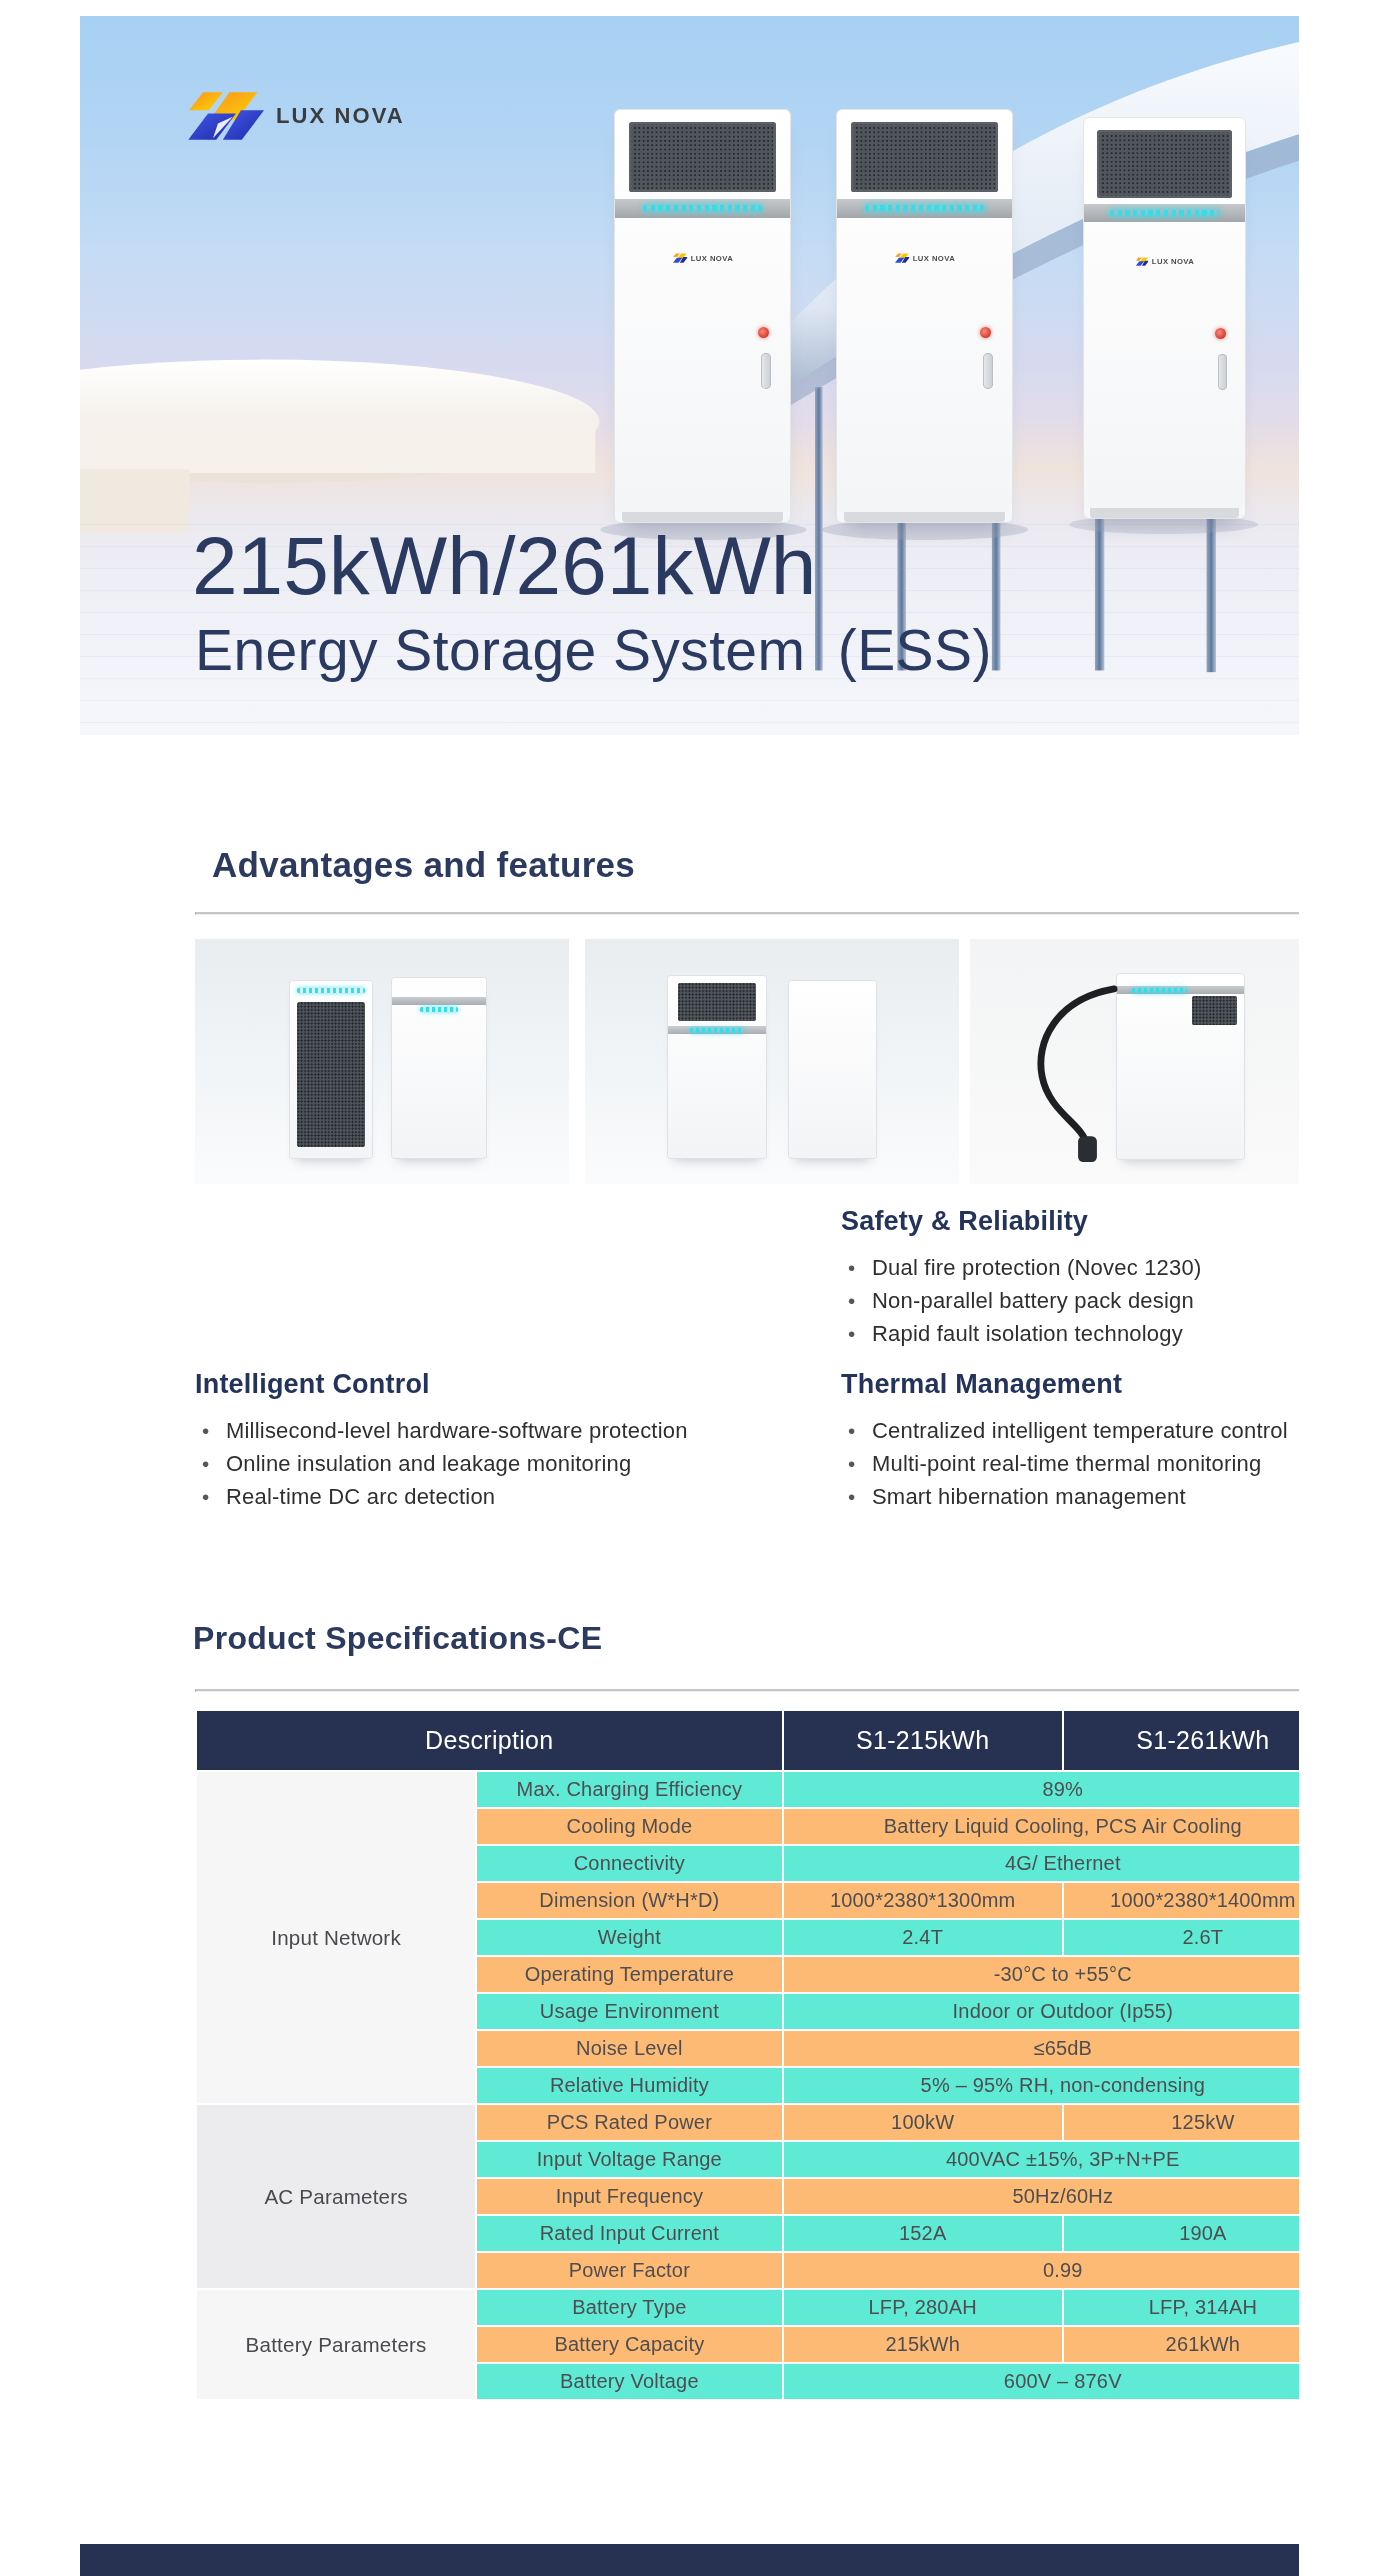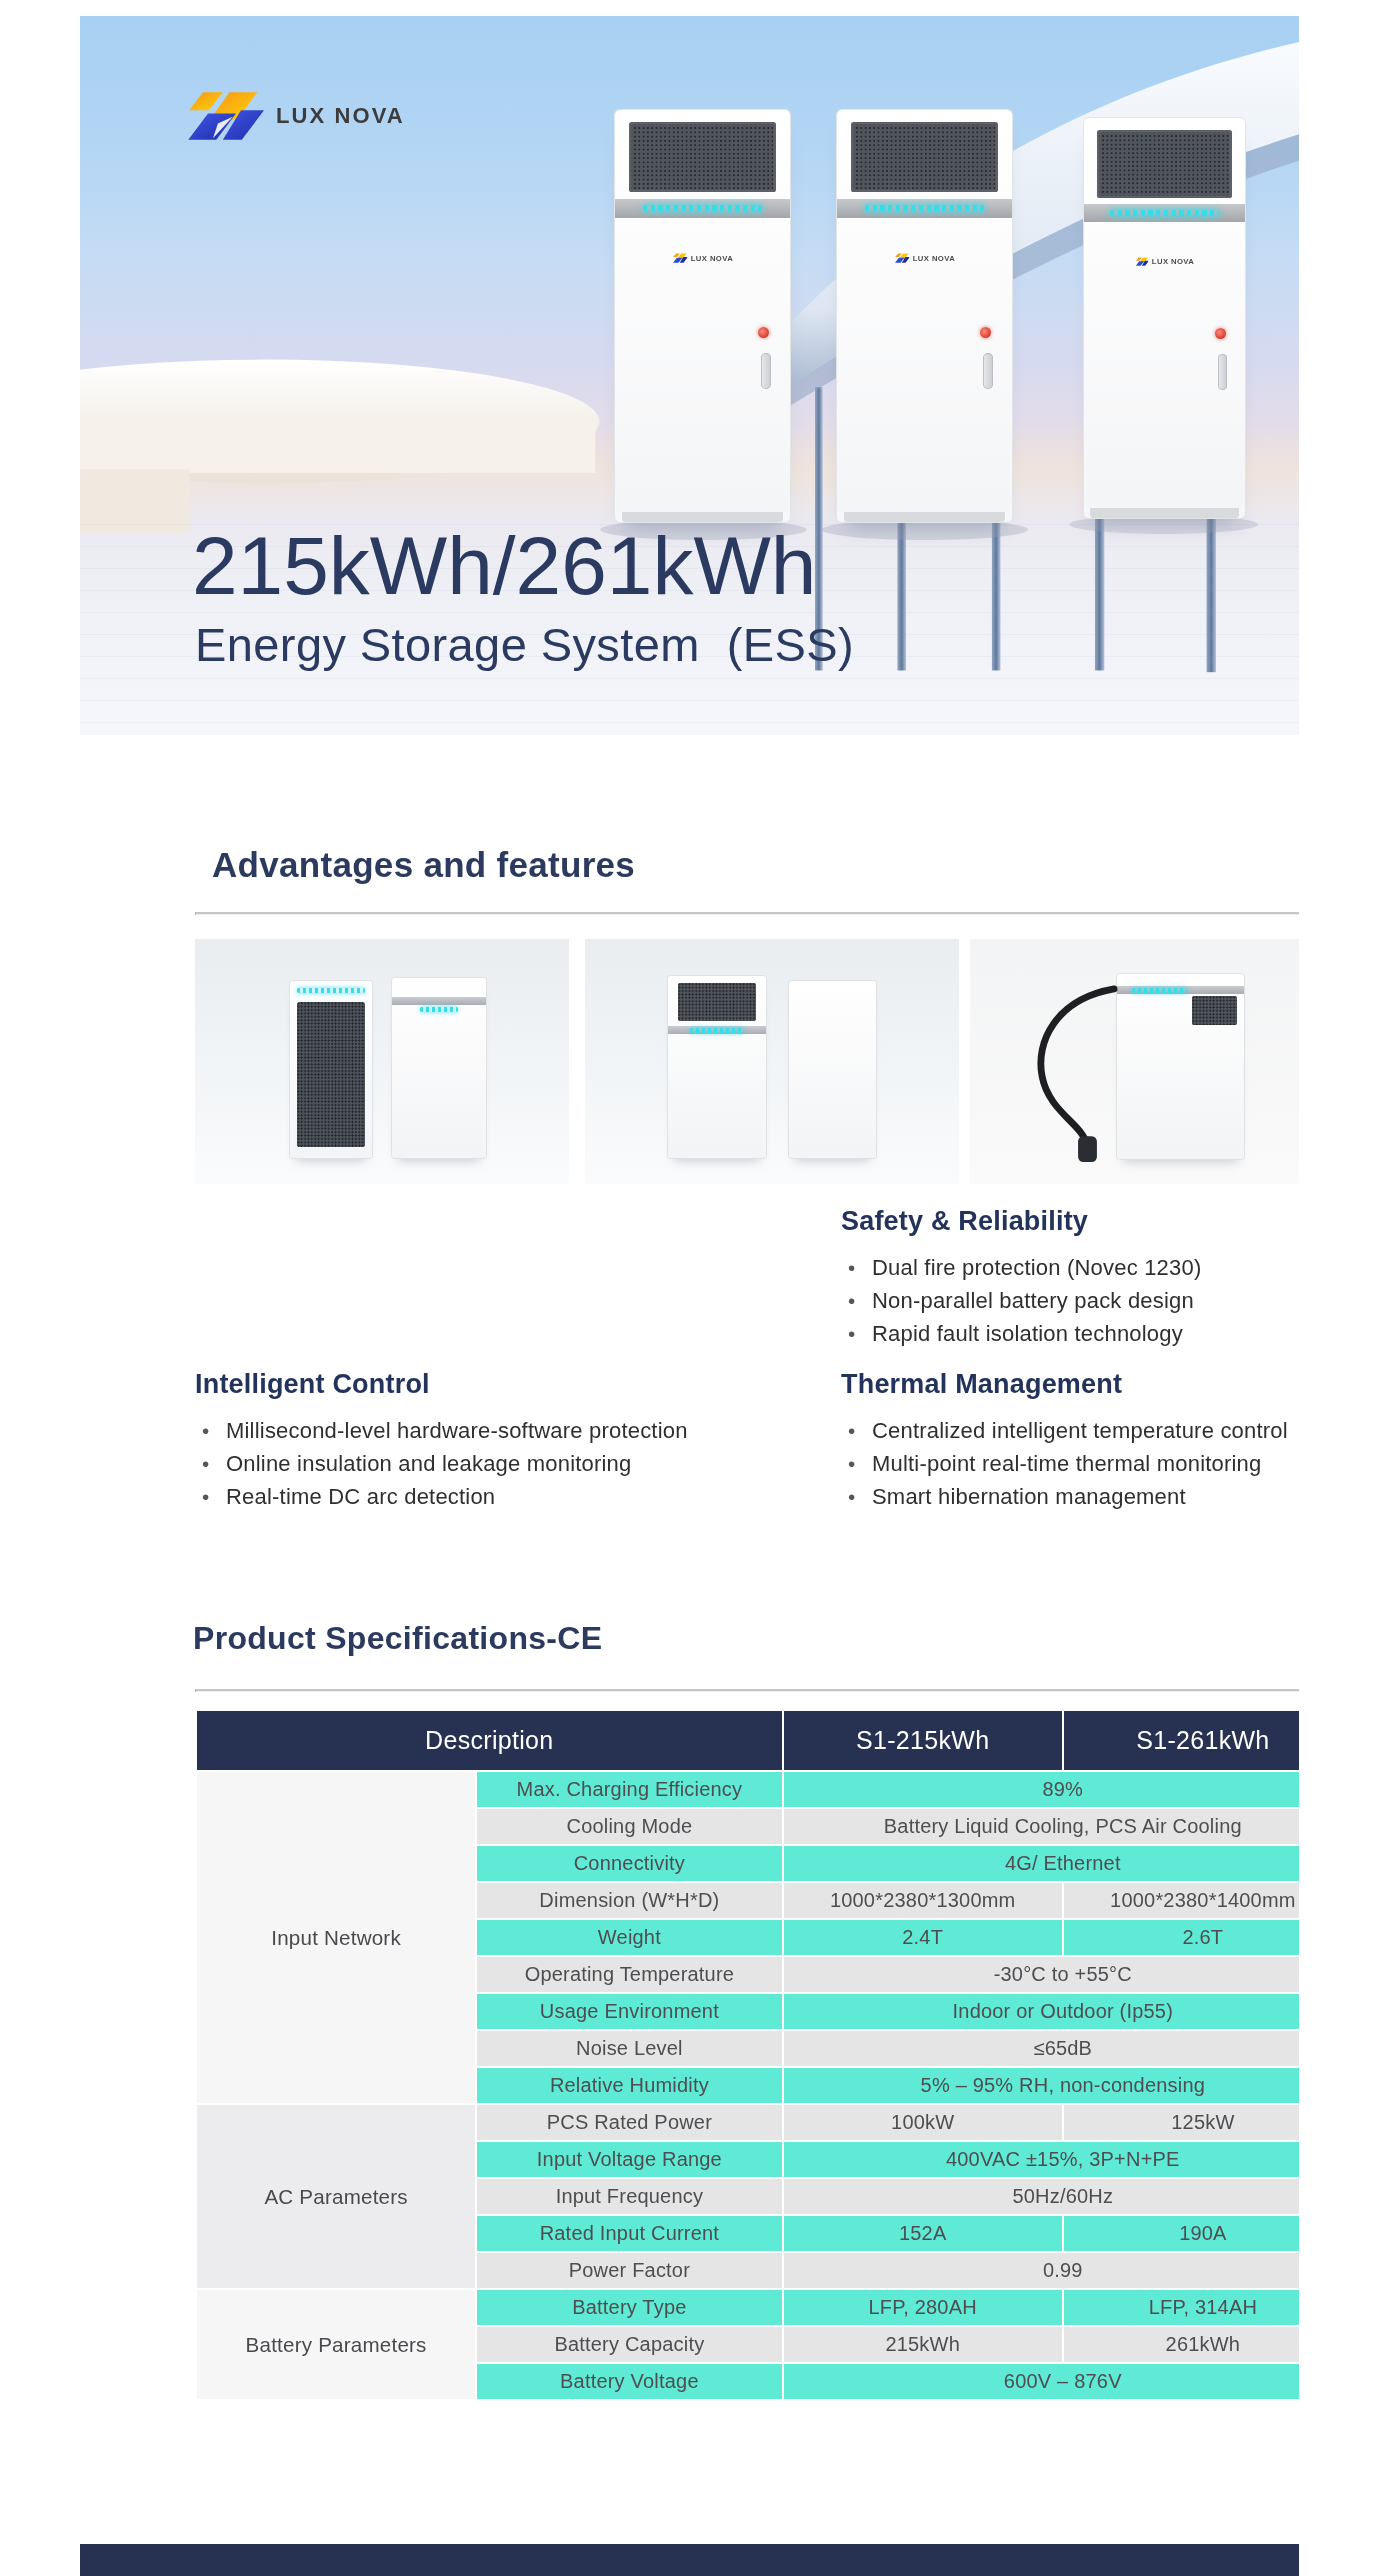--- a/index.html
+++ b/index.html
@@ -43,7 +43,7 @@
 
   .hero-title { position:absolute; left:112px; top:507px; font-size:82px; font-weight:500;
     color:#2b3a60; letter-spacing:0px; line-height:1.05; }
-  .hero-subtitle { position:absolute; left:115px; top:601px; font-size:47px; font-weight:400;
+  .hero-subtitle { position:absolute; left:115px; top:601px; font-size:57px; font-weight:400;
     color:#2b3a60; letter-spacing:0.4px; white-space:pre; }
 
   

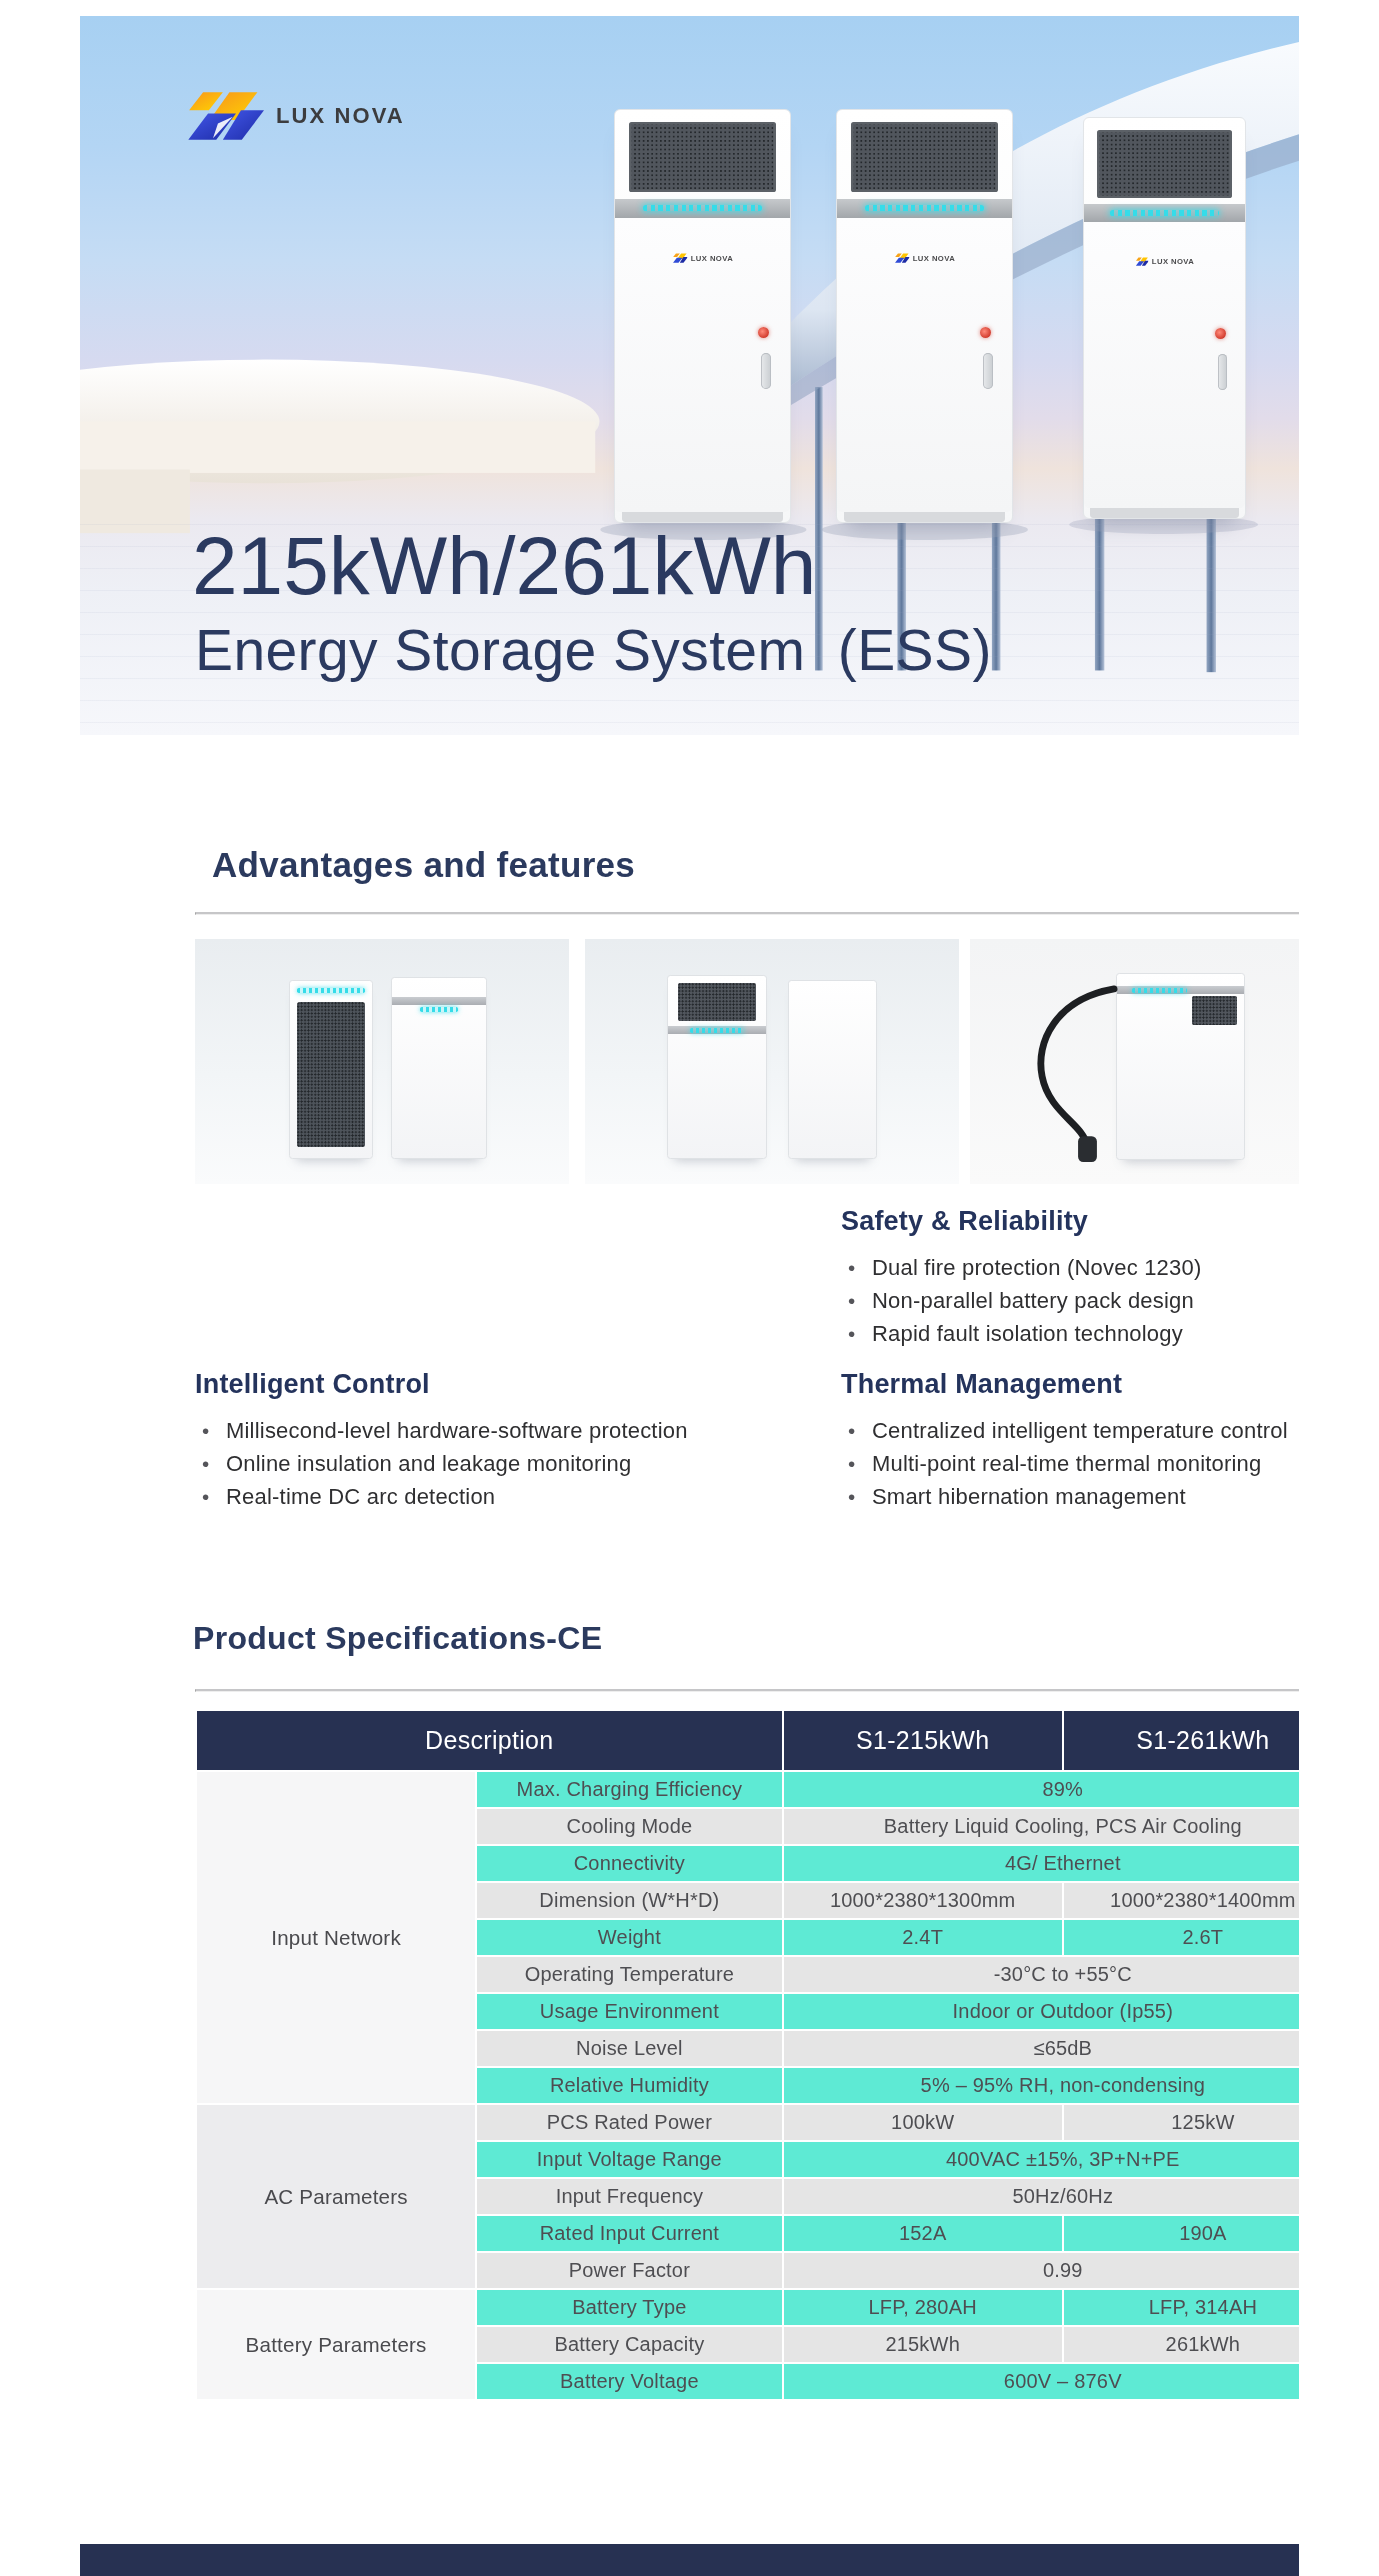--- a/index.html
+++ b/index.html
@@ -84,7 +84,7 @@
     height:59px; letter-spacing:0.3px; }
   .spec-table td { height:35px; font-size:20px; color:#4e4e52; text-align:center;
     vertical-align:middle; background:#5eead4; font-weight:400; letter-spacing:0.2px; }
-  .spec-table tr.rd td { background:#e5e5e5; }
+  .spec-table tr.rd td { background:#fdba74; }
   .spec-table td.group.gl { background:#f6f6f7; }
   .spec-table td.group.gd { background:#ececee; }
   .spec-table td.group { font-size:20.6px; color:#4a4a4e; }

